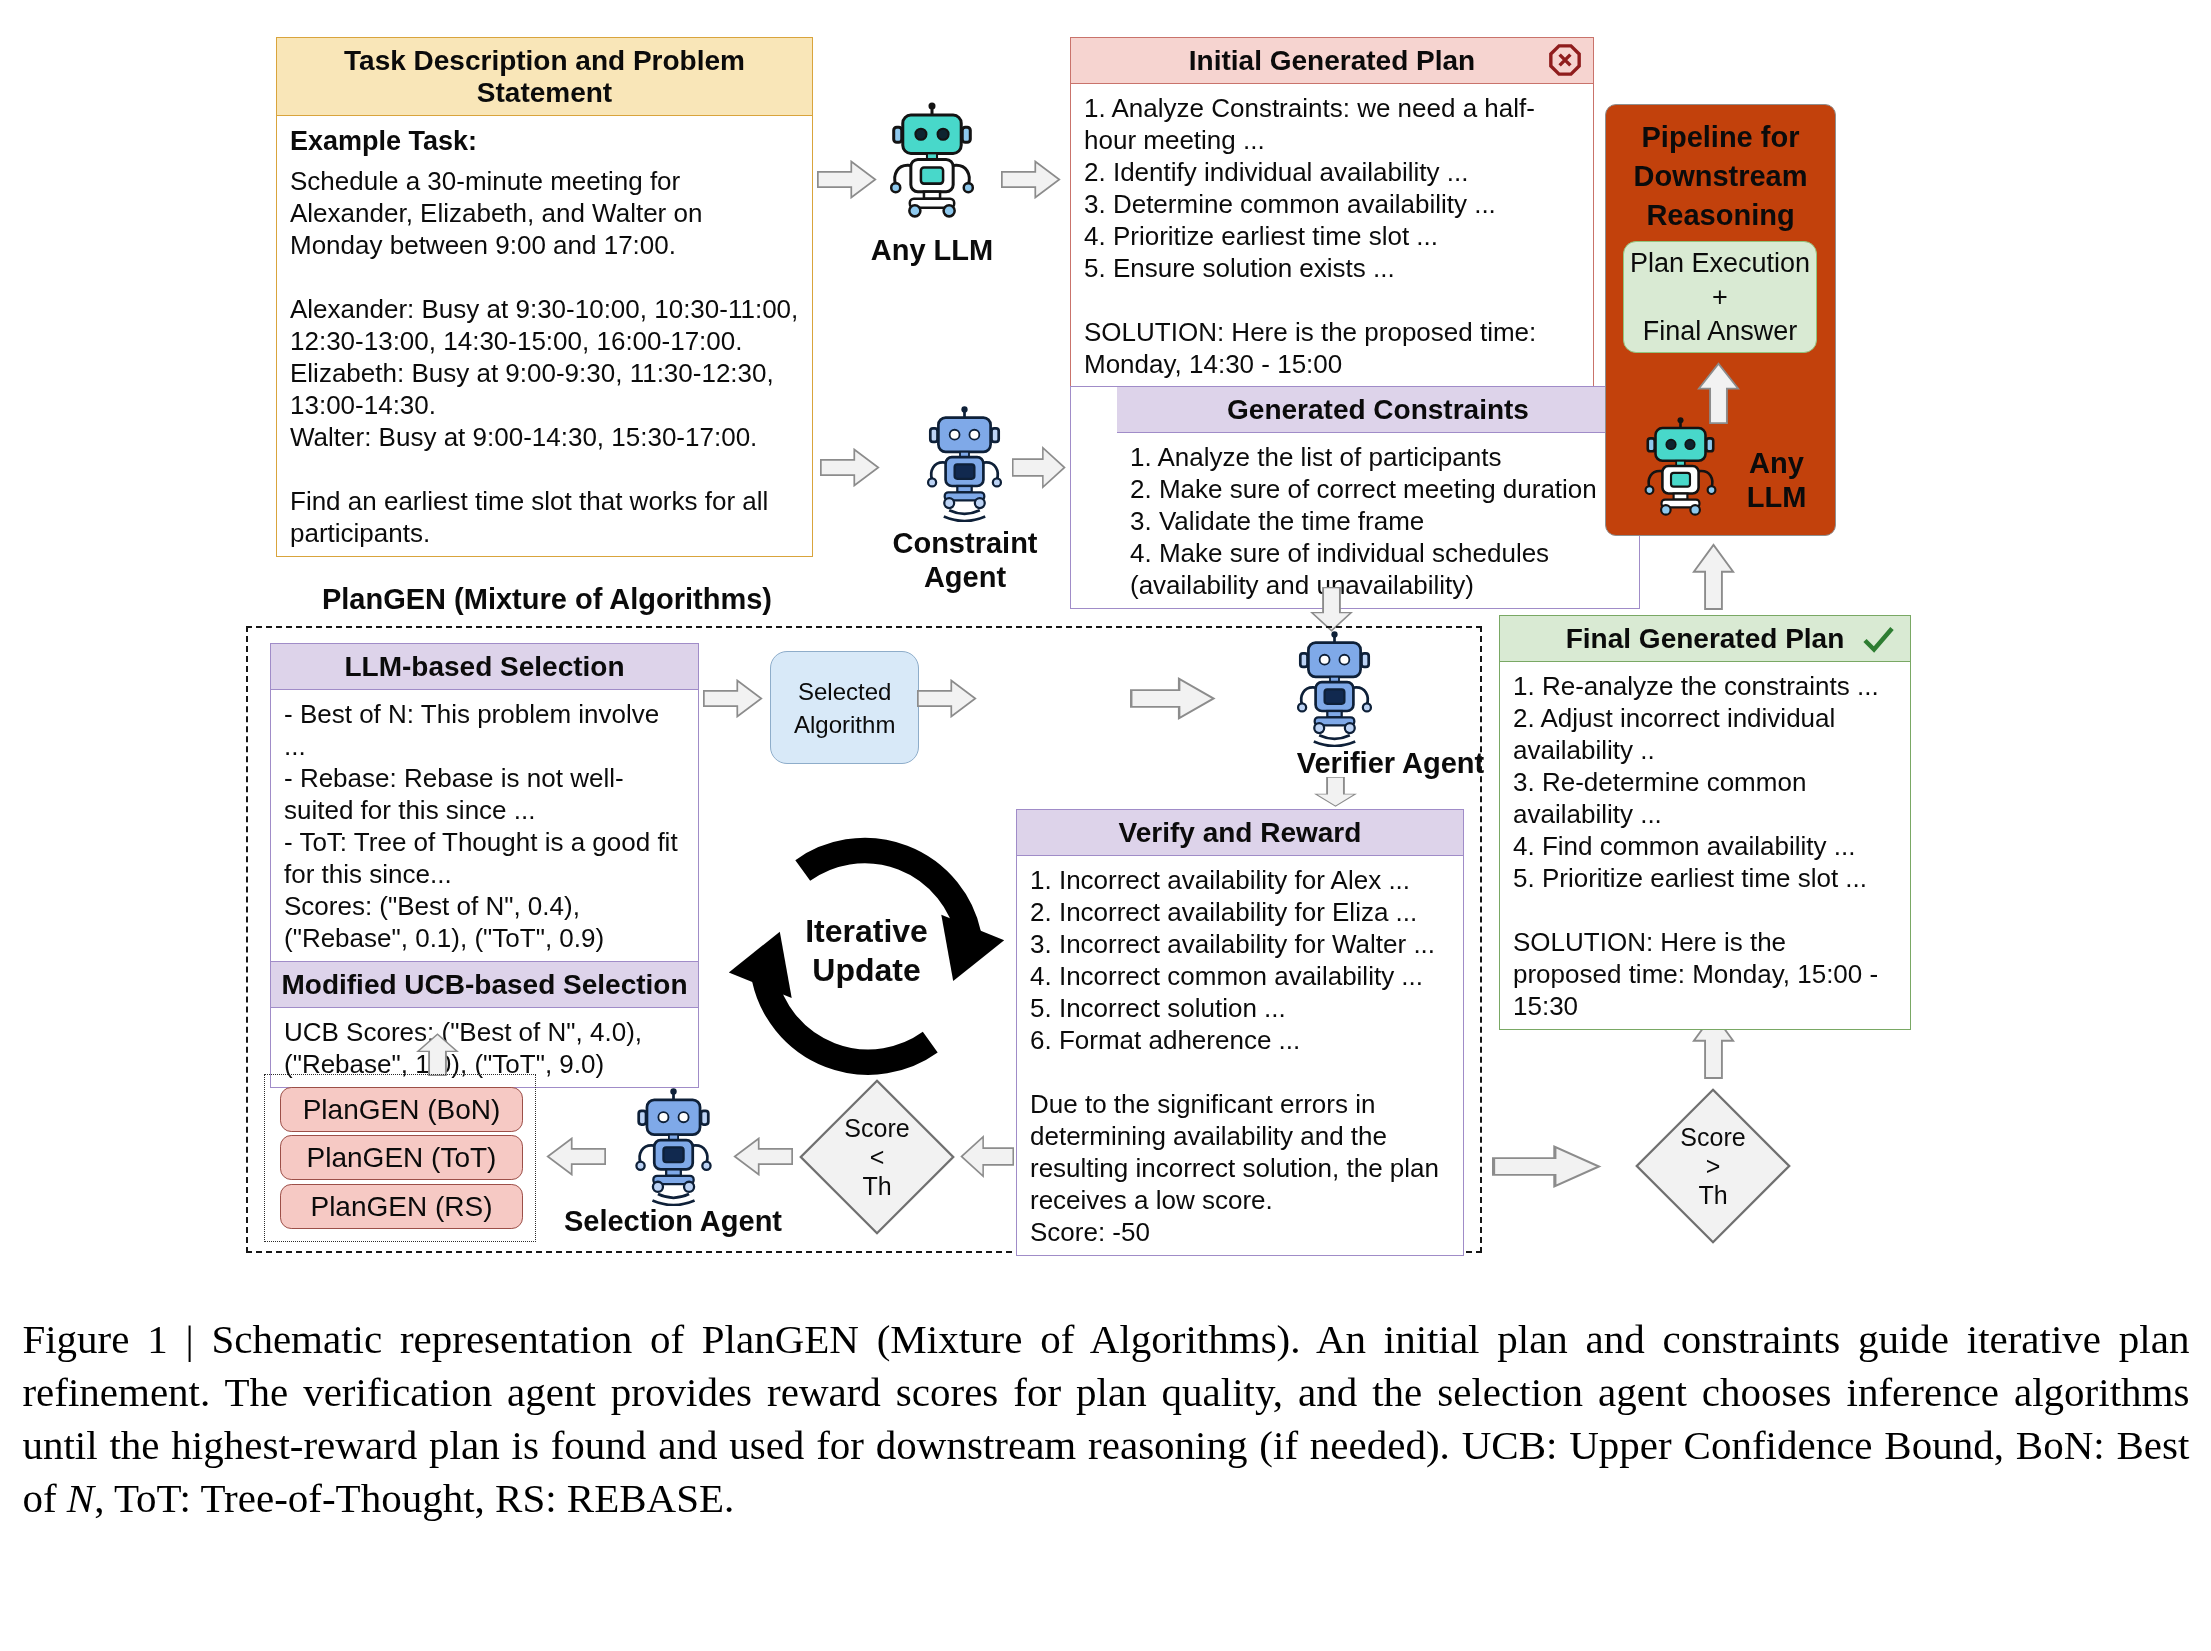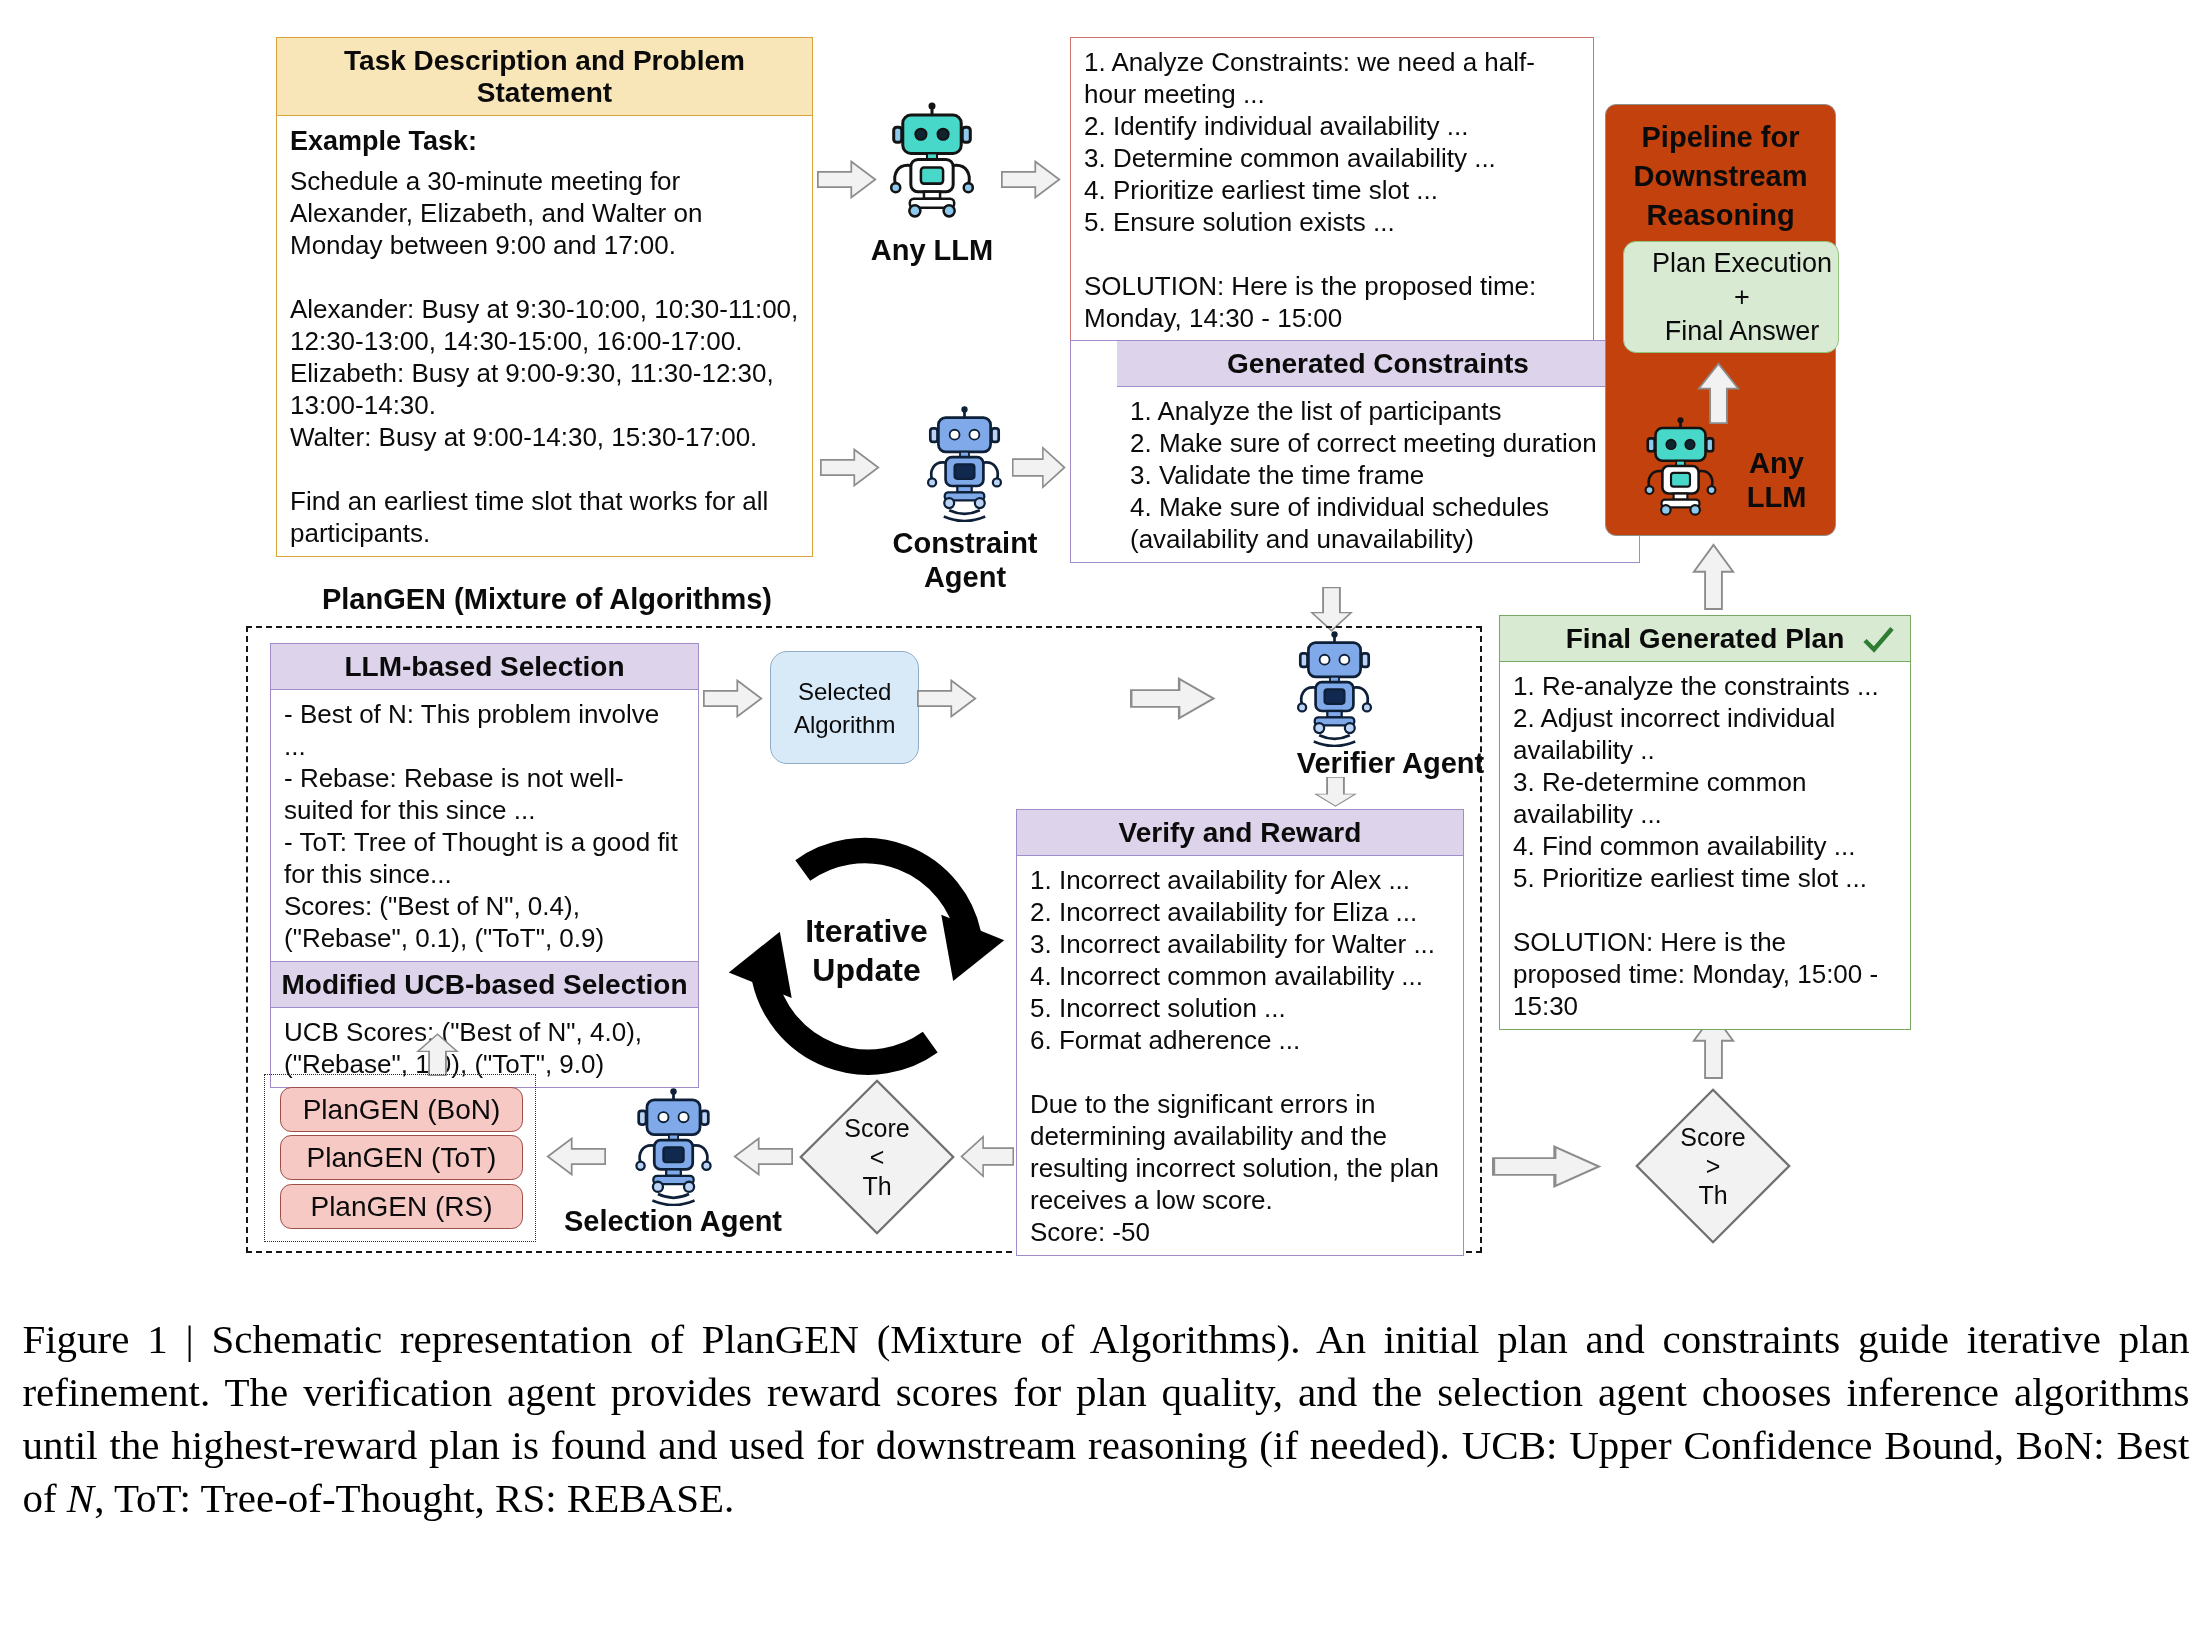--- a/index.html
+++ b/index.html
@@ -125,6 +125,13 @@
 
   <div class="abs" style="left:1070px;top:37px;width:526px;">
     <div class="panel pinkp" style="position:relative;width:522px;">
+      <div class="hd">
+        <span>Initial Generated Plan</span>
+        <svg style="position:absolute;right:11.2px;top:4.7px" width="34" height="34" viewBox="0 0 24 24">
+          <polygon points="7.8,2 16.2,2 22,7.8 22,16.2 16.2,22 7.8,22 2,16.2 2,7.8" fill="none" stroke="#8f1d1d" stroke-width="2.4"></polygon>
+          <path d="M8.2 8.2 L15.8 15.8 M15.8 8.2 L8.2 15.8" stroke="#8f1d1d" stroke-width="2.4"></path>
+        </svg>
+      </div>
       <div class="bd">1. Analyze Constraints: we need a half-hour meeting ...
 2. Identify individual availability ...
 3. Determine common availability ...

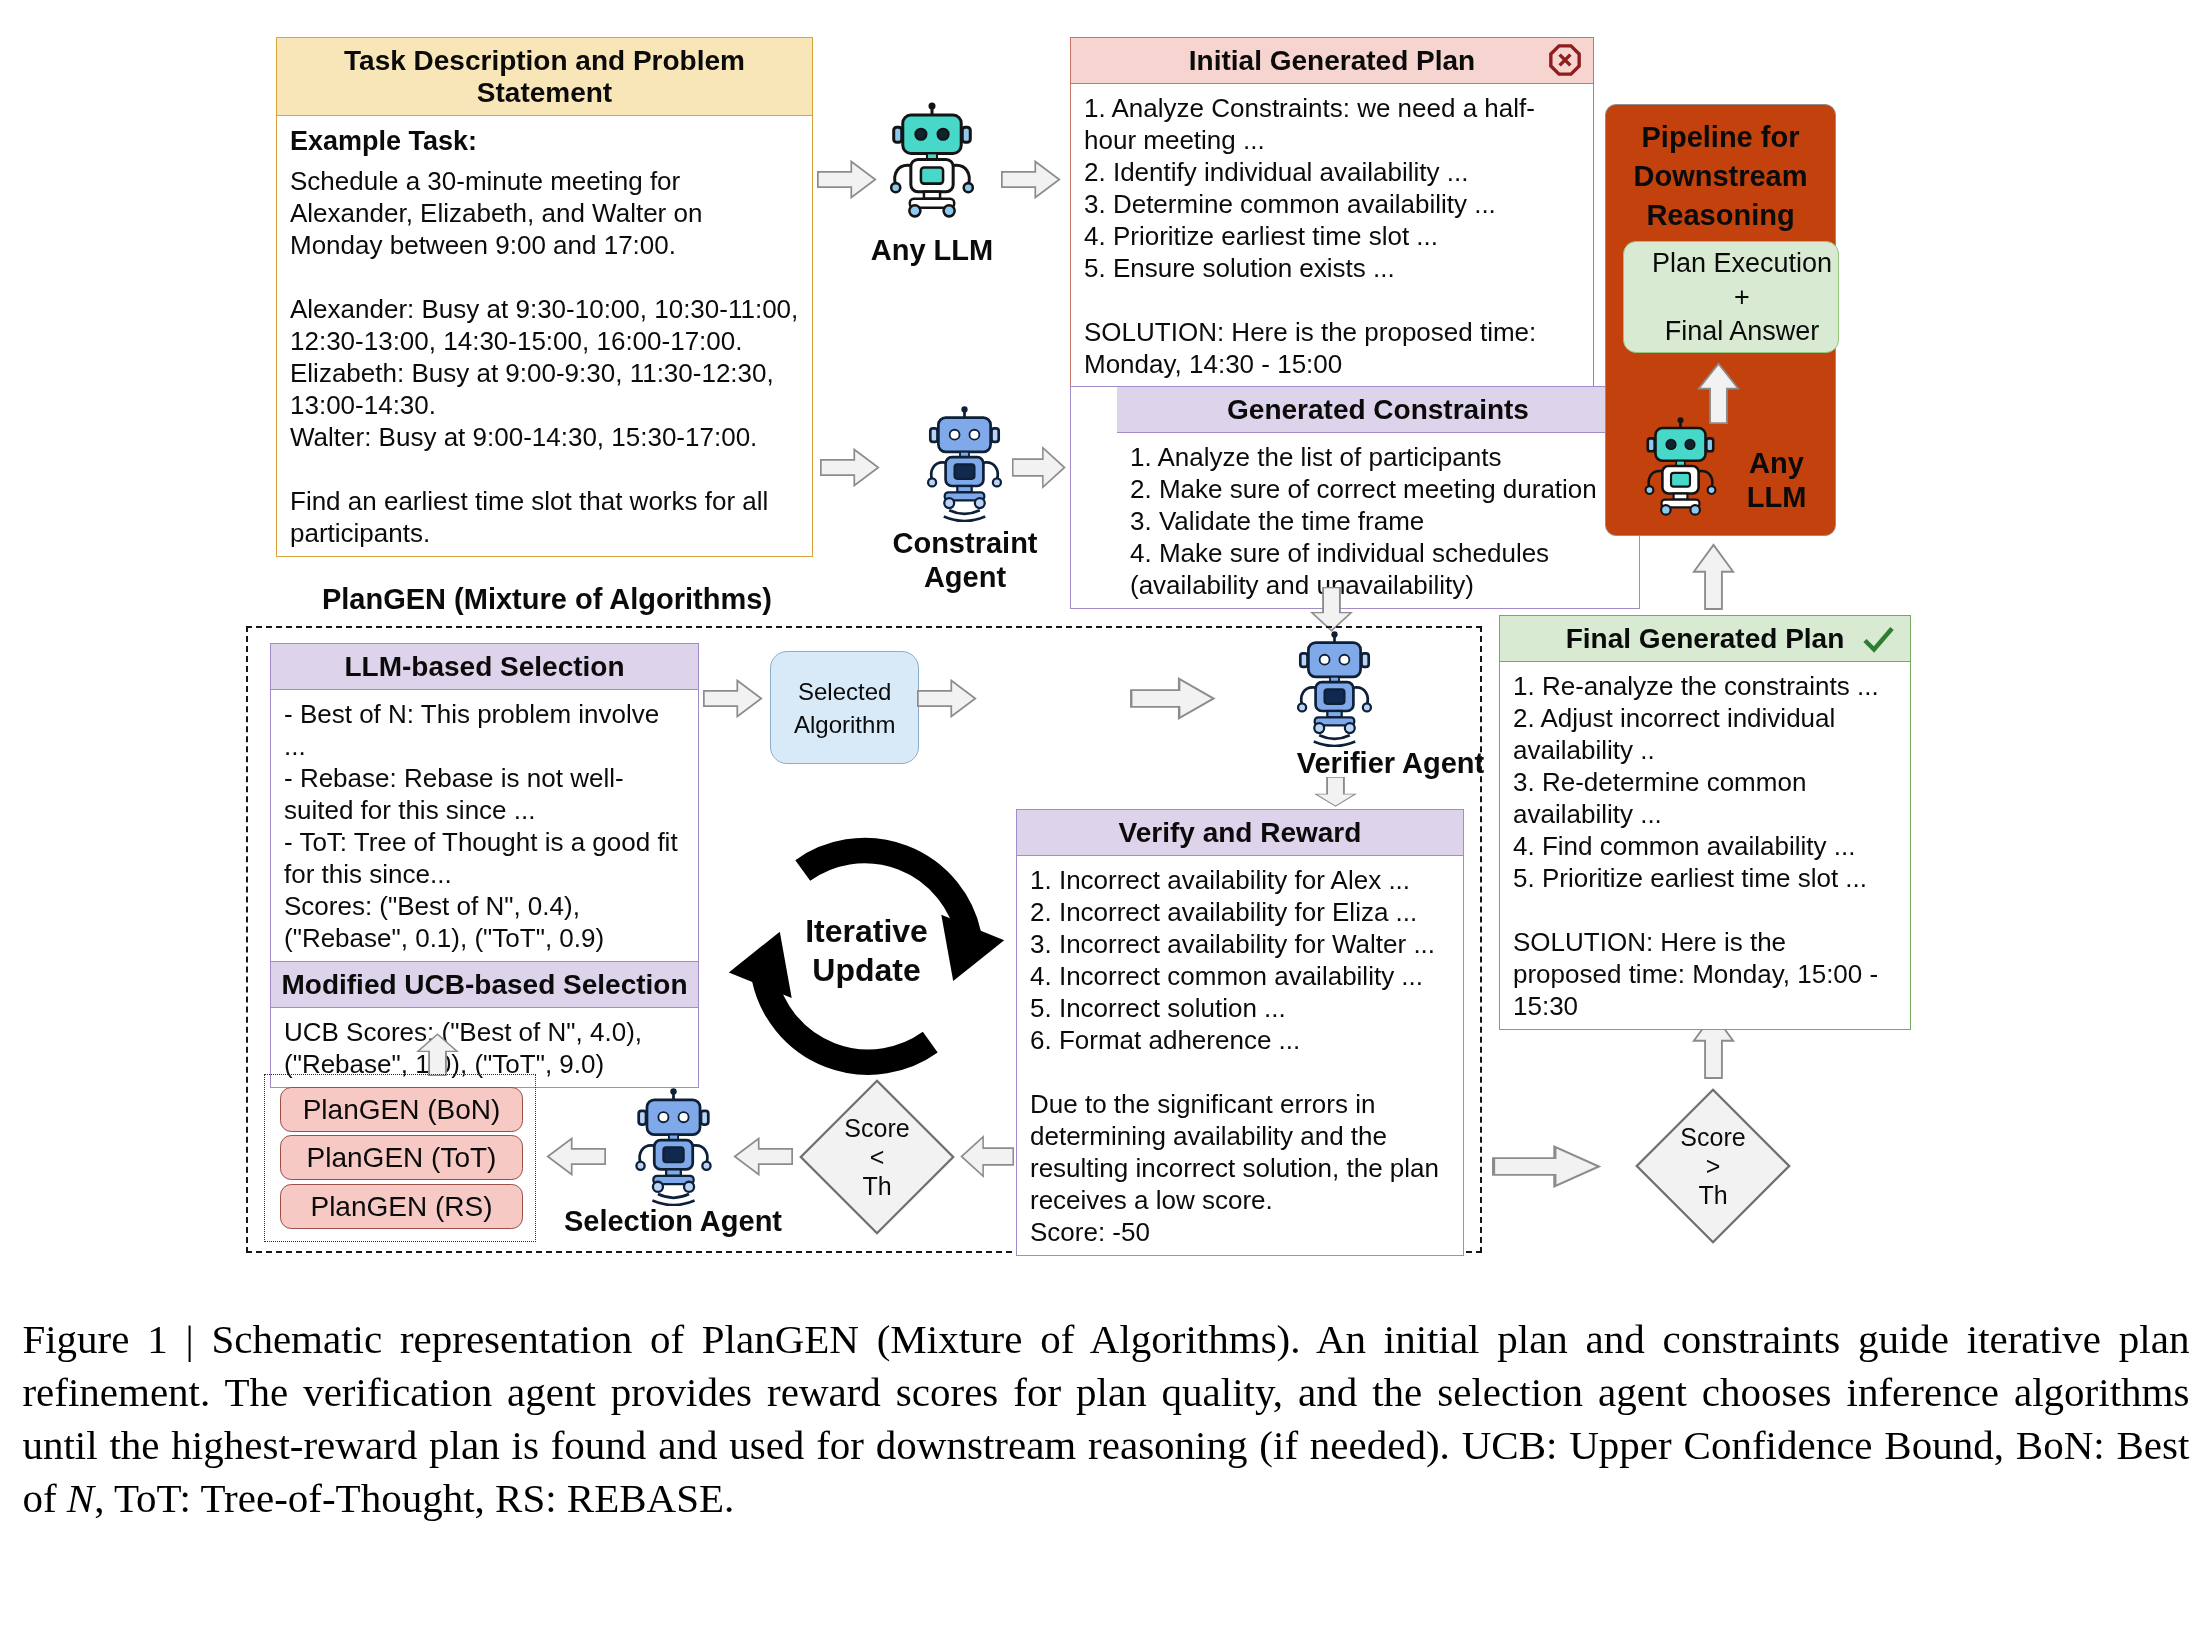--- a/index.html
+++ b/index.html
@@ -36,7 +36,7 @@
   .pipeline{position:absolute;background:#c2410c;border:1.9px solid #8f8f8f;border-radius:11px;}
   .greenbox{position:absolute;background:#d9ead3;border:1.9px solid #93c47d;border-radius:13px;
        display:flex;align-items:center;justify-content:center;text-align:center;
-       font-size:27px;line-height:34px;white-space:pre-line;padding-left:22px;}
+       font-size:27px;line-height:34px;white-space:pre-line;}
   .dashbox{position:absolute;border:2.8px dashed #161616;}
   .dotbox{position:absolute;border:1.9px dotted #2c2c2c;}
   .caption{position:absolute;left:22.4px;top:1313px;width:2167px;

